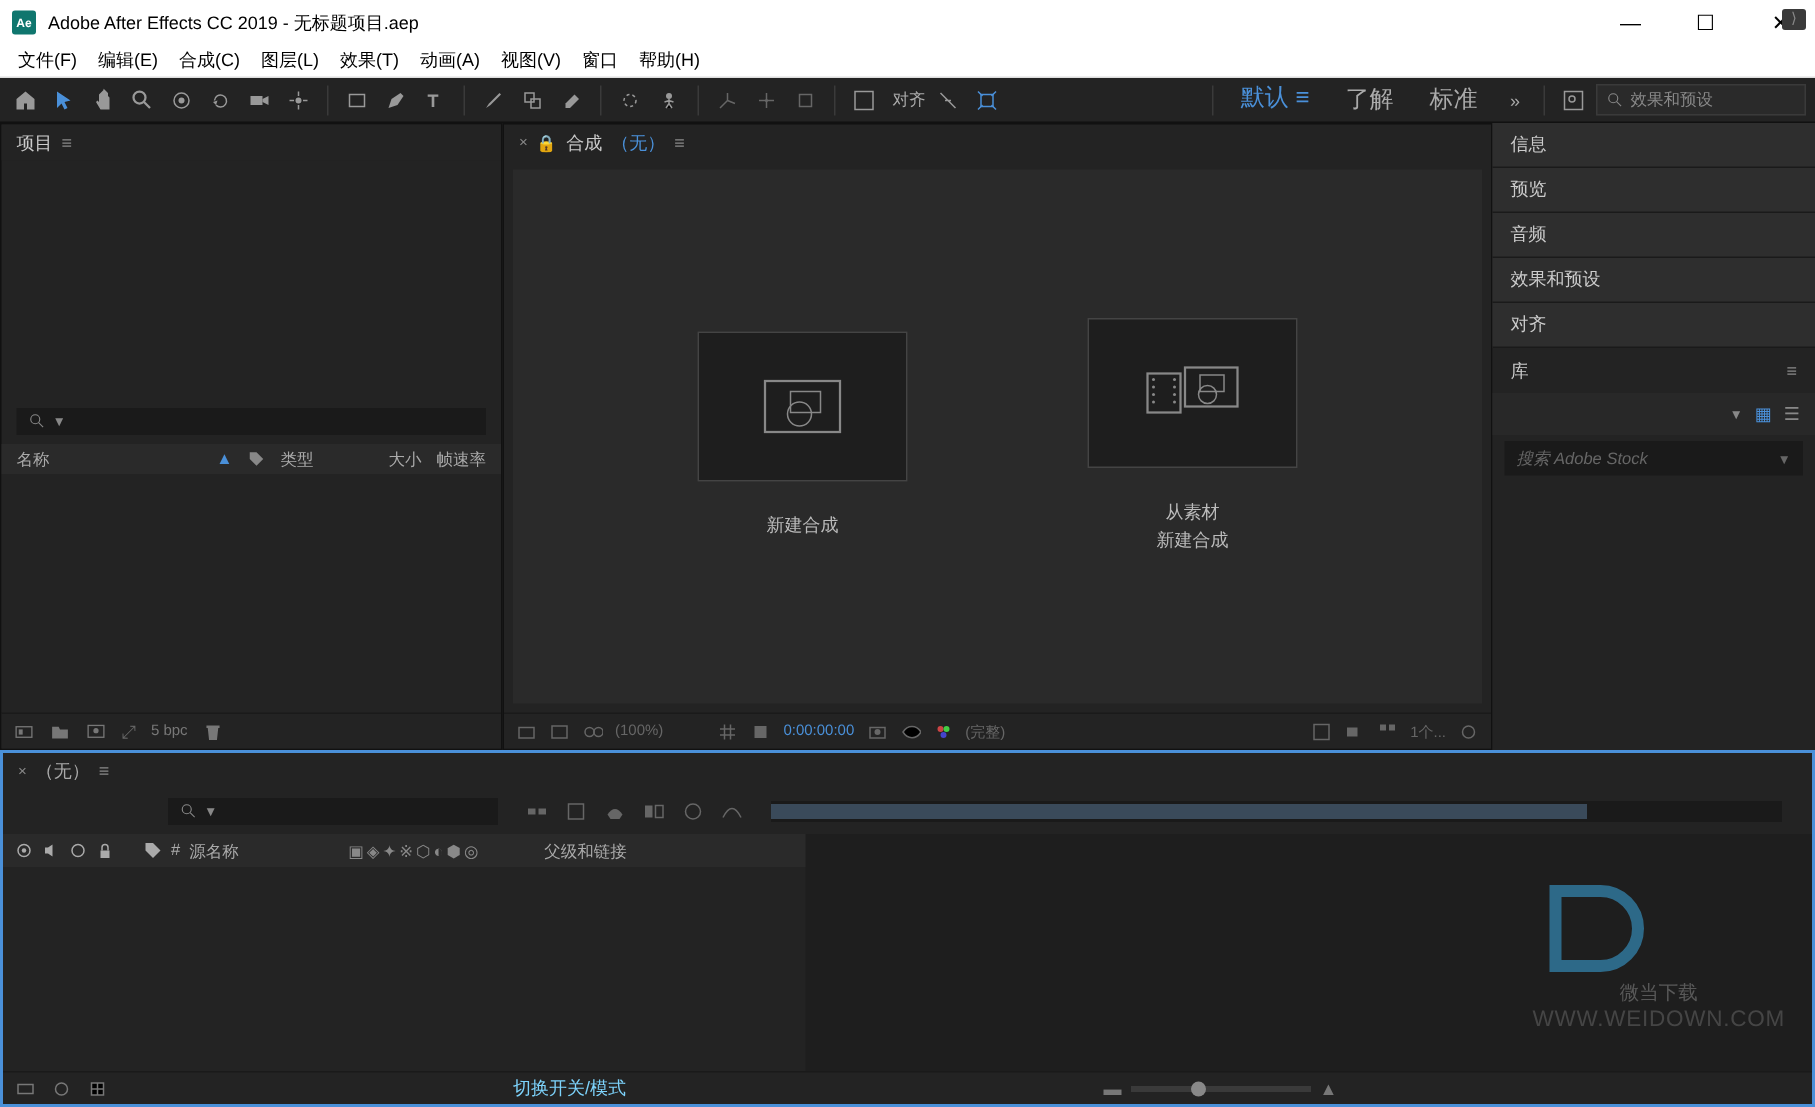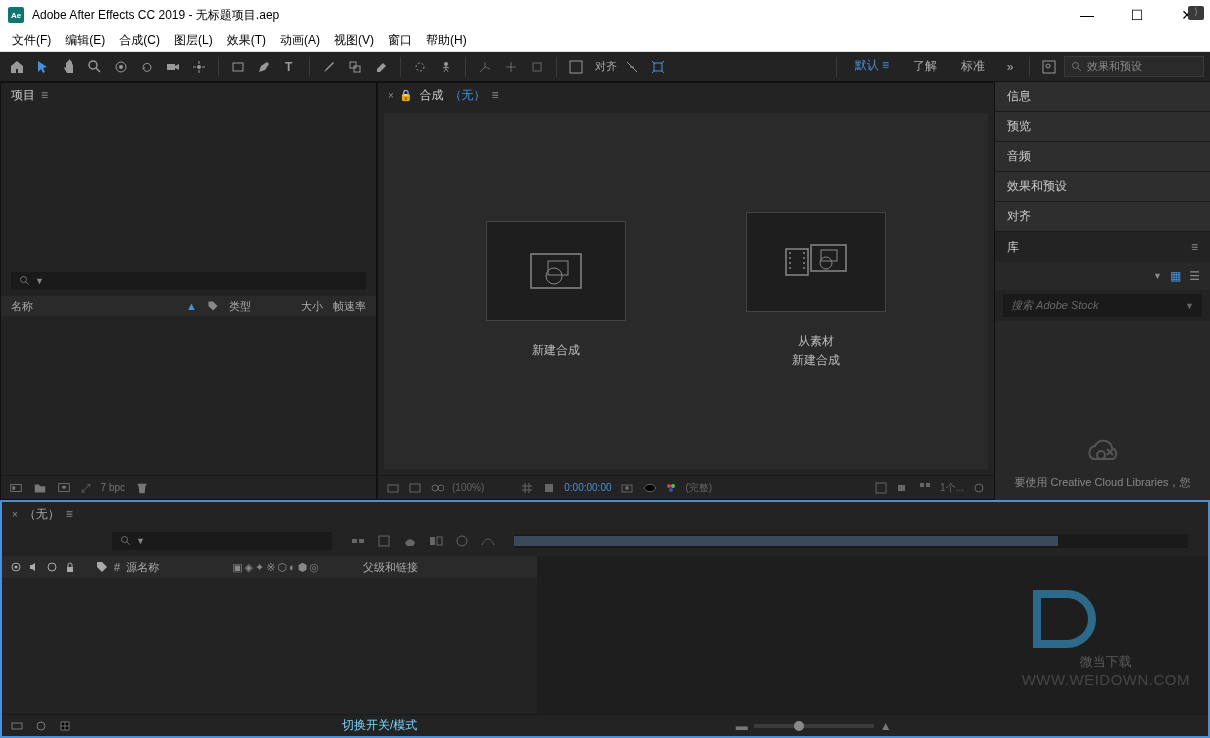--- a/index.html
+++ b/index.html
@@ -23,7 +23,7 @@
 .toolbar .sep { width: 1px; height: 20px; background: #3a3a3a; margin: 0 4px; }
 .toolbar .spacer { flex: 1; }
 .toolbar .align-label { color: #aaa; font-size: 11px; margin-left: 4px; }
-.toolbar .workspace-tab { padding: 16px 10px; color: #aaa; cursor: pointer; font-size: 12px; }
+.toolbar .workspace-tab { padding: 16px 10px; color: #aaa; cursor: pointer; font-size: 16px; }
 .toolbar .workspace-tab.active { color: #4a90d9; border-bottom: 2px solid #4a90d9; }
 .toolbar .search-box { background: #2a2a2a; border: 1px solid #3a3a3a; padding: 2px 6px; width: 140px; color: #888; font-size: 11px; display: flex; align-items: center; gap: 4px; }
 

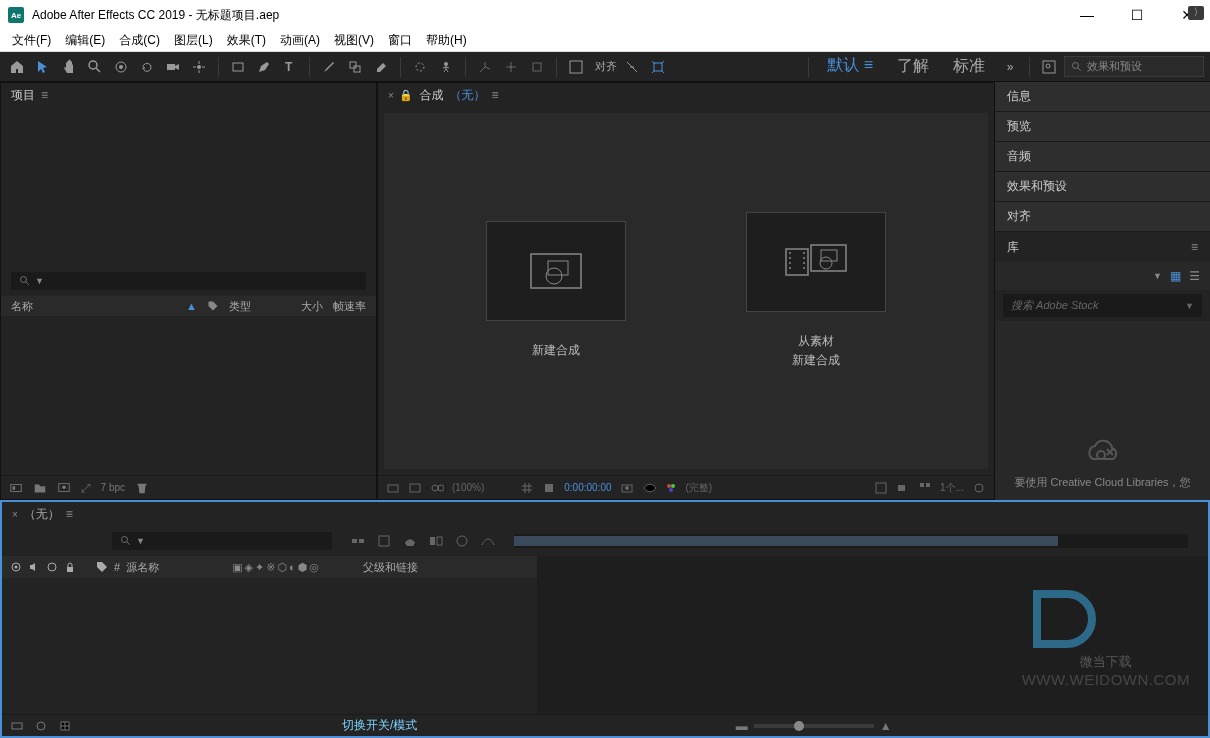--- a/index.html
+++ b/index.html
@@ -32,7 +32,7 @@
 .panel { background: #232323; border: 1px solid #111; display: flex; flex-direction: column; }
 
 
-.project-panel { width: 377px; justify-content: center; }
+.project-panel { width: 335px; justify-content: center; }
 .panel-tab { height: 24px; display: flex; align-items: center; padding: 0 10px; gap: 6px; background: #232323; }
 .panel-tab .tab-label { color: #ccc; font-size: 12px; }
 .panel-tab .menu-icon { color: #888; cursor: pointer; }

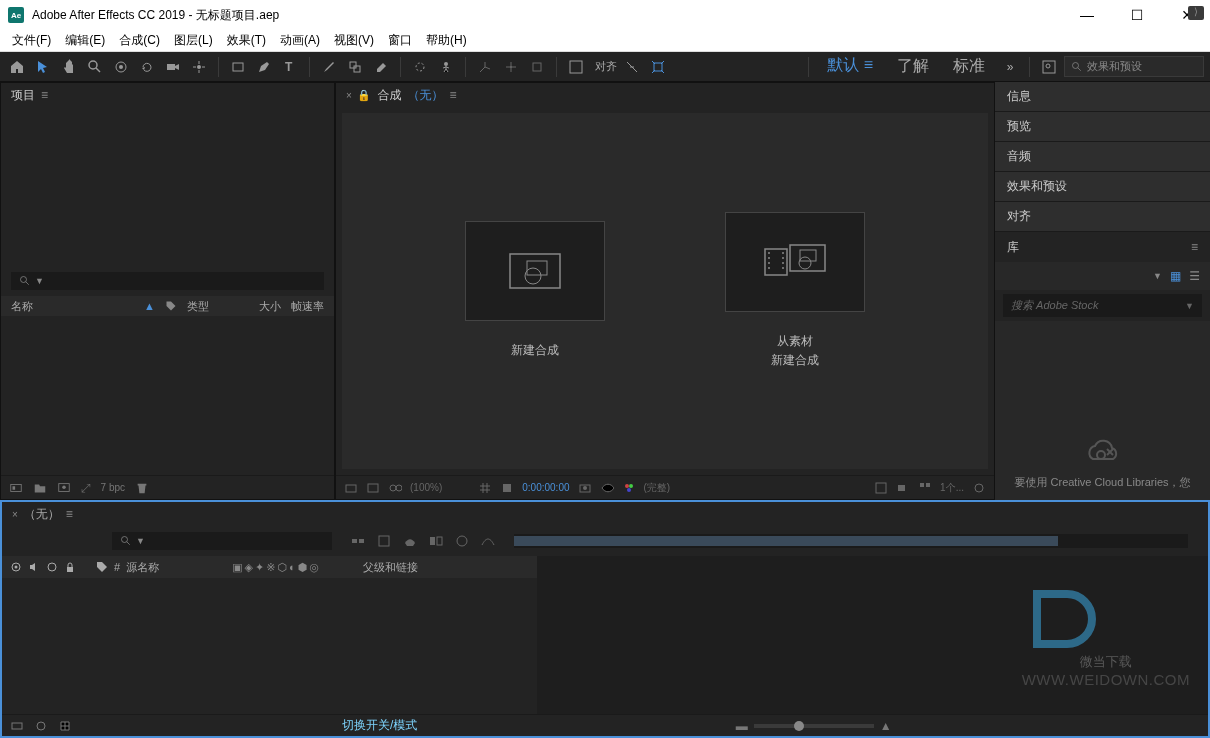--- a/index.html
+++ b/index.html
@@ -310,7 +310,7 @@
             <circle cx="8" cy="7" r="2" fill="#777"></circle>
           </svg>
         <span style="color:#666">⤢</span>
-        <span class="bpc">7 bpc</span>
+        <span class="bpc">5 bpc</span>
         <svg width="14" height="14" viewBox="0 0 16 16">
             <path fill="#777" d="M4 5h8l-1 9H5zM3 3h10v2H3z"></path>
           </svg>

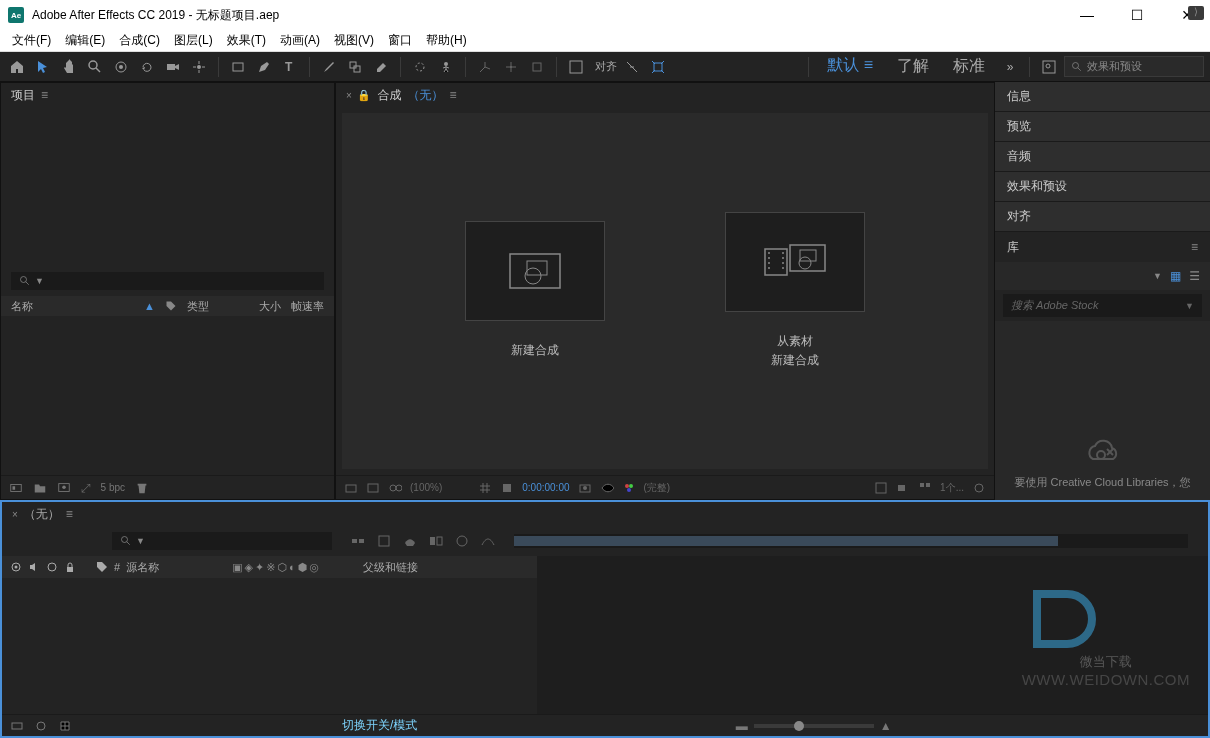--- a/index.html
+++ b/index.html
@@ -430,15 +430,6 @@
         <span>搜索 Adobe Stock</span>
         <span style="font-size:9px">▼</span>
       </div>
-      <div class="lib-body">
-        <svg width="40" height="30" viewBox="0 0 40 30" class="lib-cloud-icon">
-          <path fill="none" stroke="#555" stroke-width="2" d="M10 22a7 7 0 0 1 2-13 9 9 0 0 1 17 2 6 6 0 0 1 1 11z"></path>
-          <circle cx="18" cy="18" r="4" fill="none" stroke="#555" stroke-width="2"></circle>
-          <line x1="24" y1="12" x2="30" y2="18" stroke="#555" stroke-width="2"></line>
-          <line x1="30" y1="12" x2="24" y2="18" stroke="#555" stroke-width="2"></line>
-        </svg>
-        <div class="lib-msg">要使用 Creative Cloud Libraries，您</div>
-      </div>
     </div>
   </div>
 </div>

